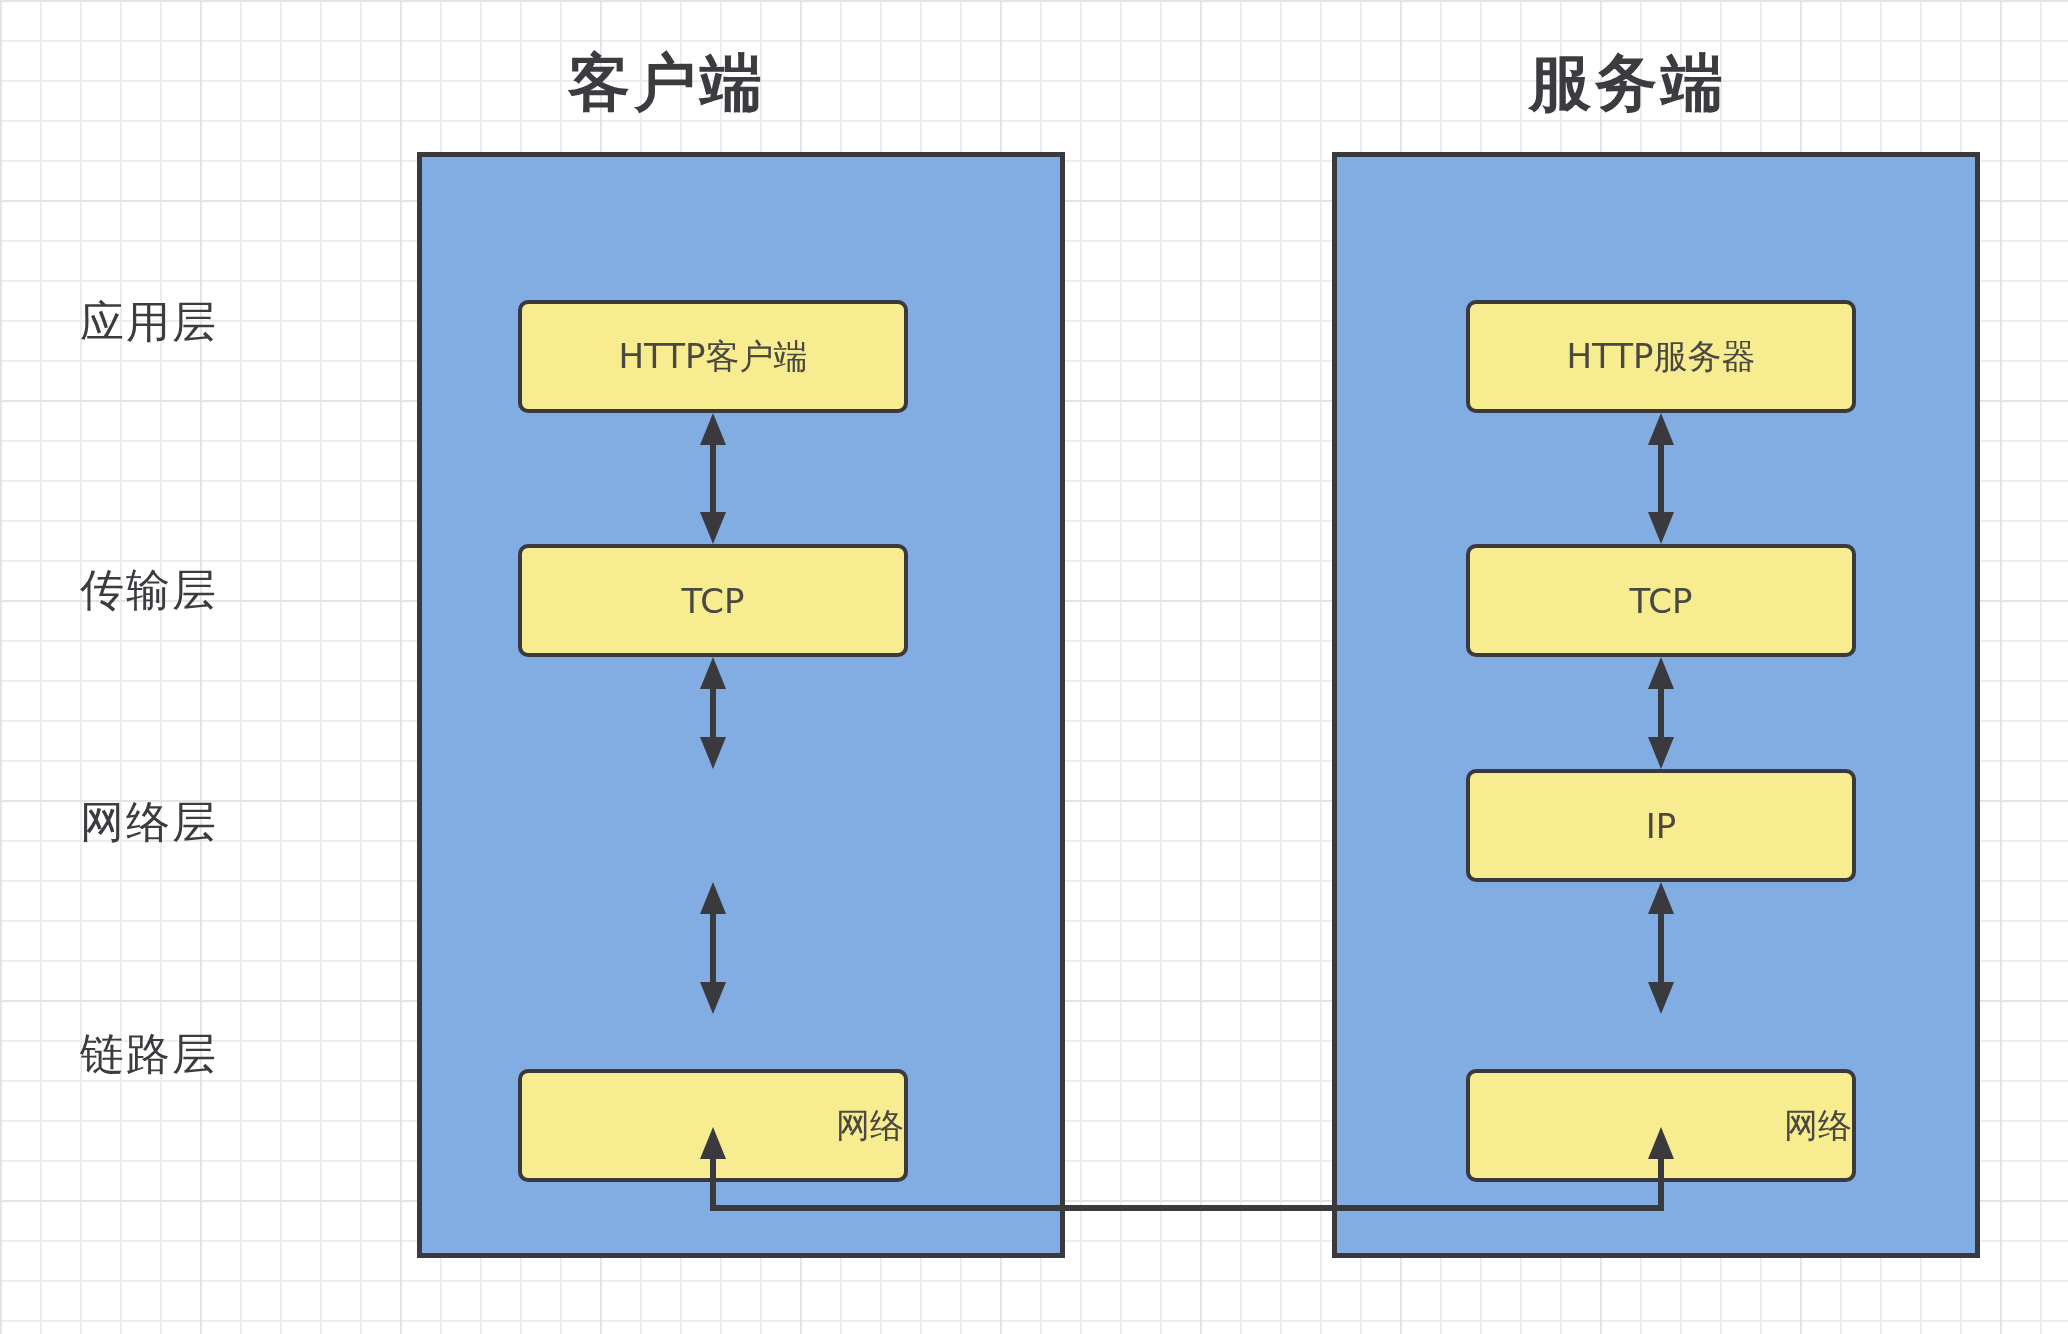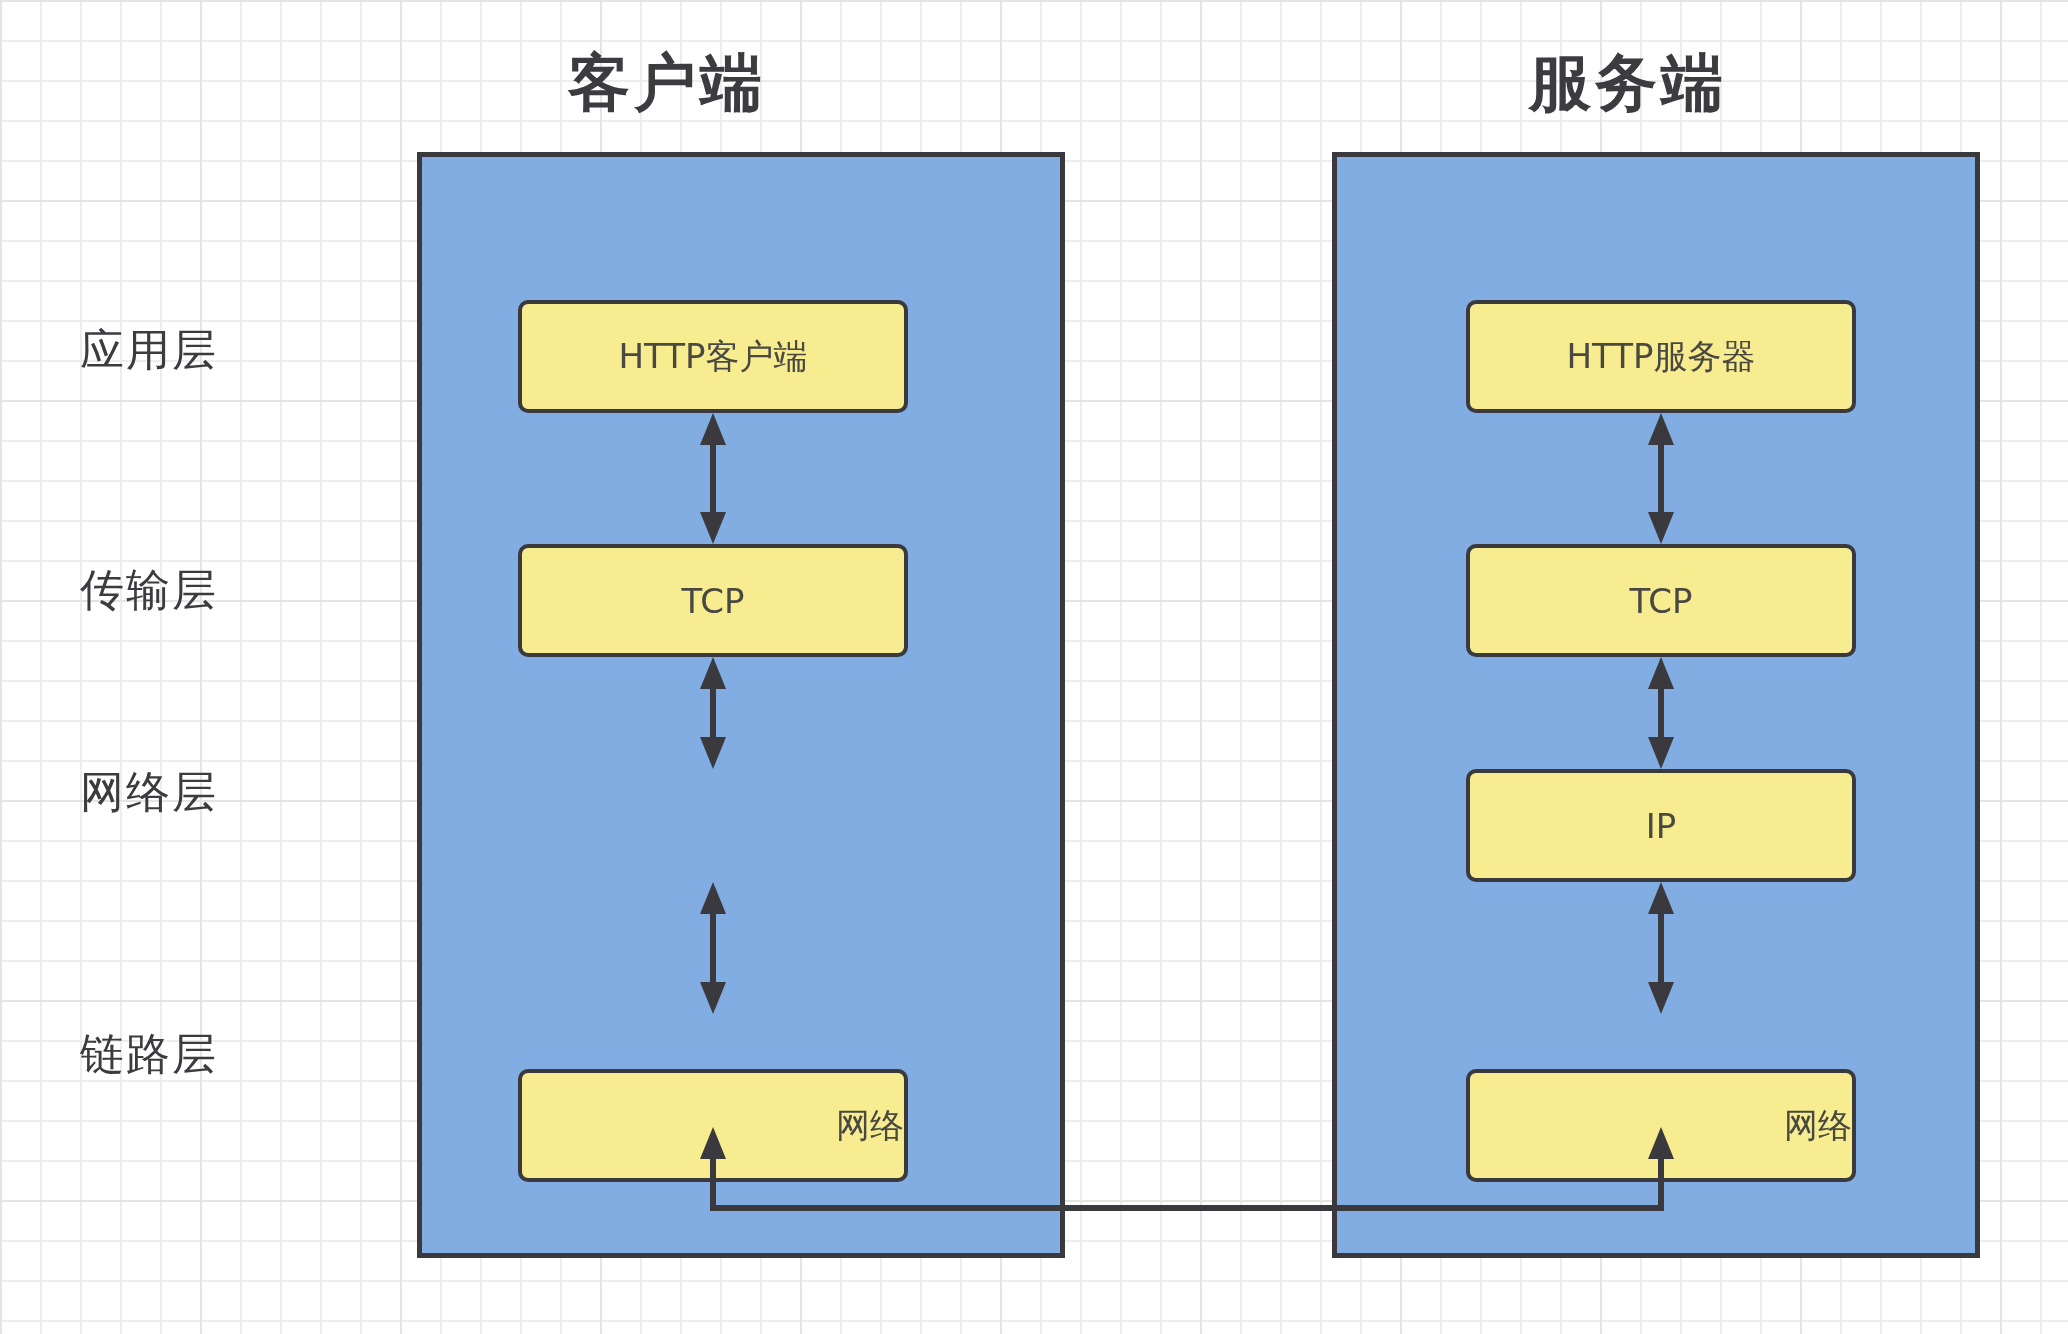--- a/index.html
+++ b/index.html
@@ -96,7 +96,7 @@
   <div class="title" style="left:1628px;top:52px;">服务端</div>
   <div class="title" style="left:667px;top:52px;">客户端</div>
 
-  <div class="layer-label" style="top:328px;">应用层</div>
+  <div class="layer-label" style="top:300px;">应用层</div>
   <div class="layer-label" style="top:568px;">传输层</div>
   <div class="layer-label" style="top:770px;">网络层</div>
   <div class="layer-label" style="top:1032px;">链路层</div>

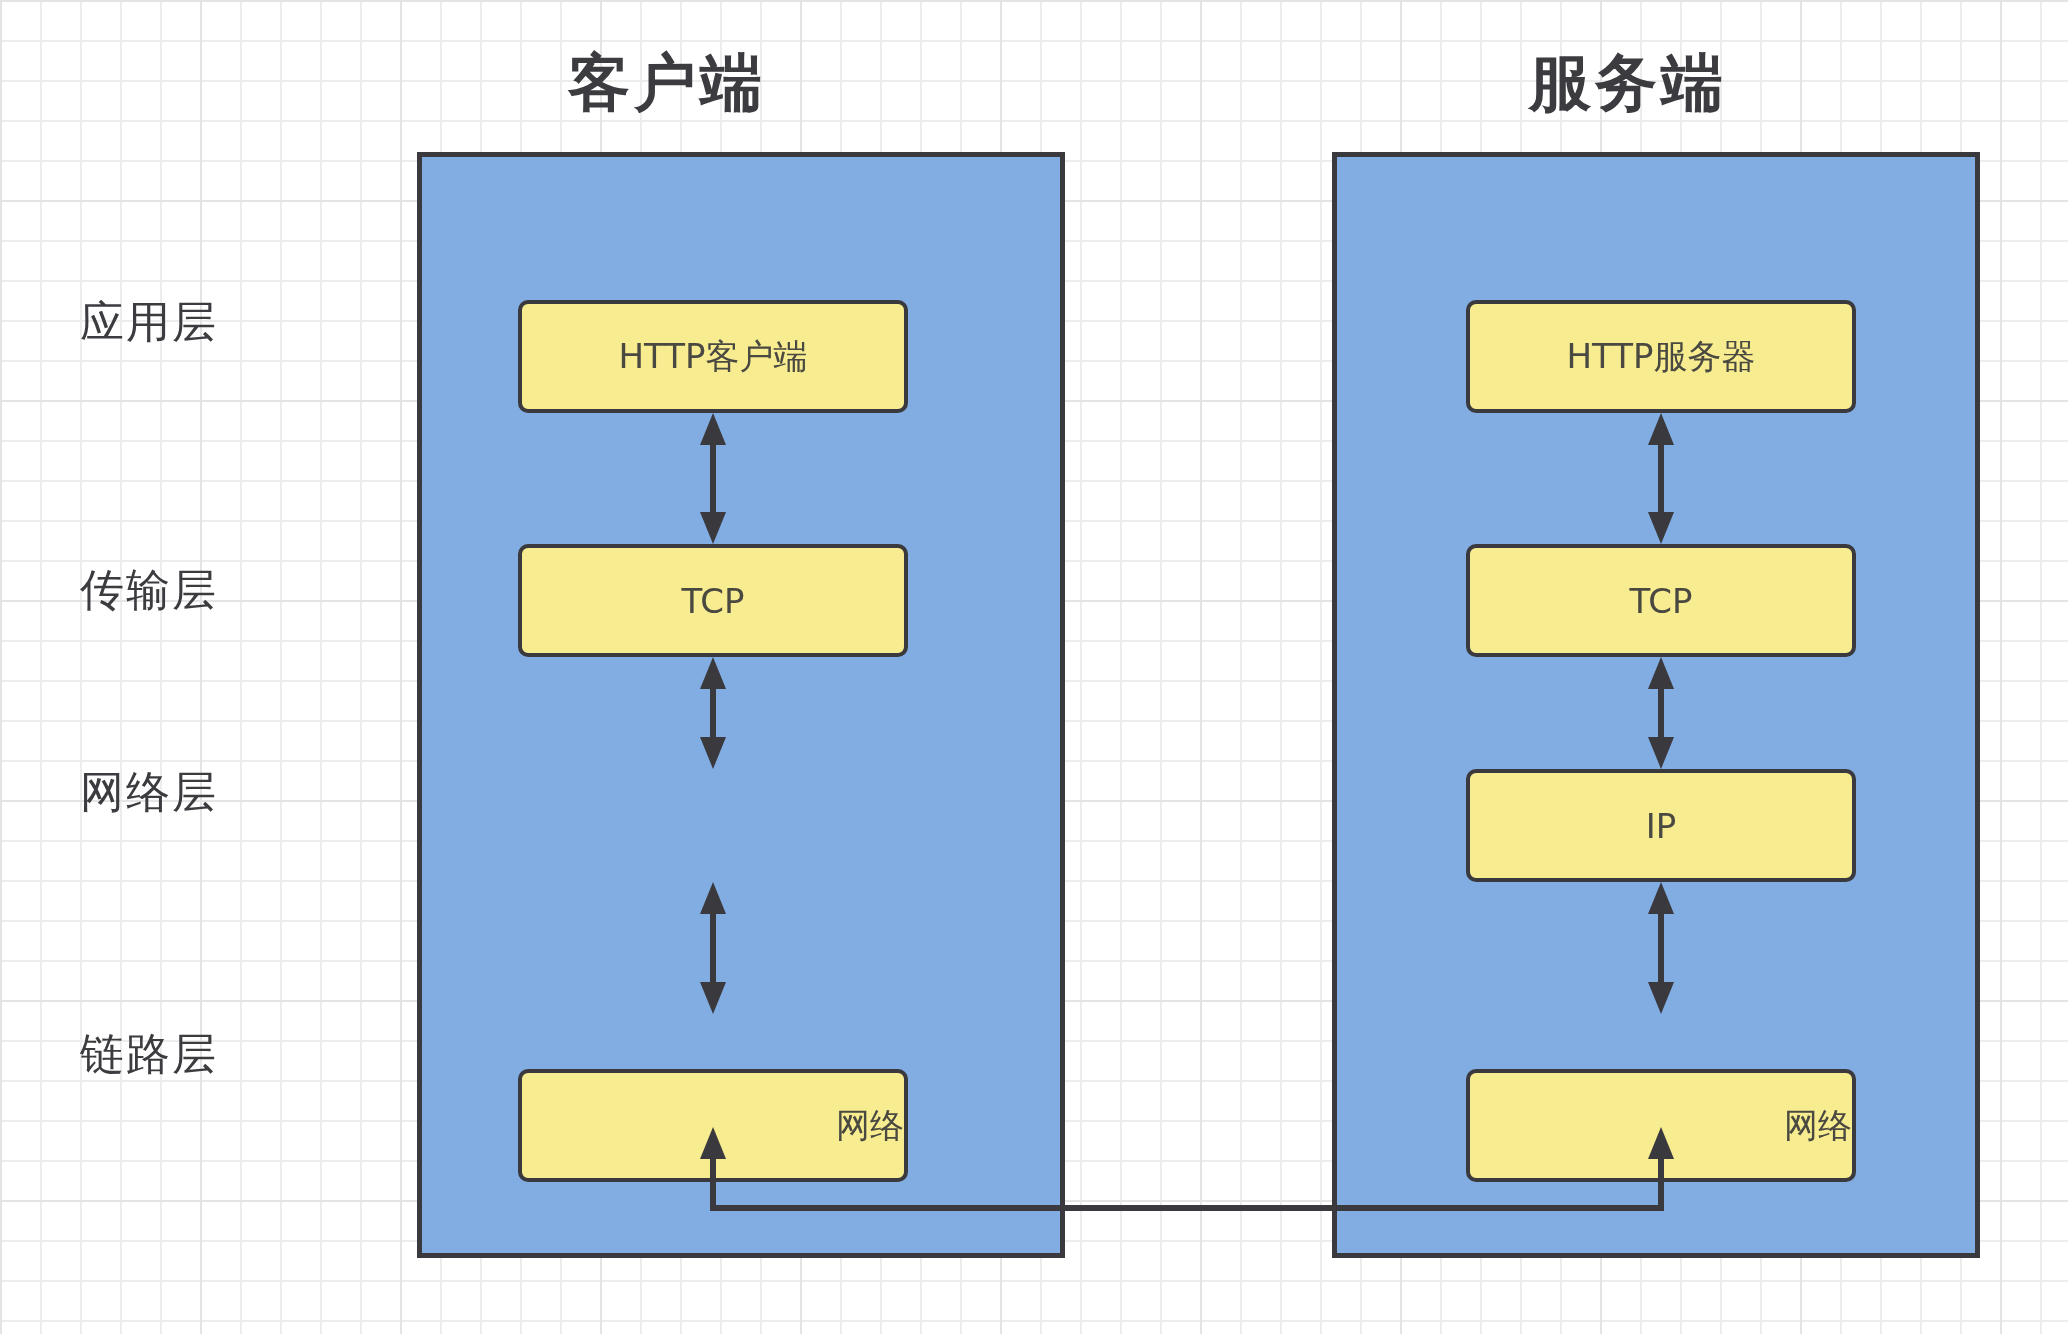--- a/index.html
+++ b/index.html
@@ -98,7 +98,7 @@
 
   <div class="layer-label" style="top:300px;">应用层</div>
   <div class="layer-label" style="top:568px;">传输层</div>
-  <div class="layer-label" style="top:770px;">网络层</div>
+  <div class="layer-label" style="top:800px;">网络层</div>
   <div class="layer-label" style="top:1032px;">链路层</div>
 
   <div class="panel client"></div>

